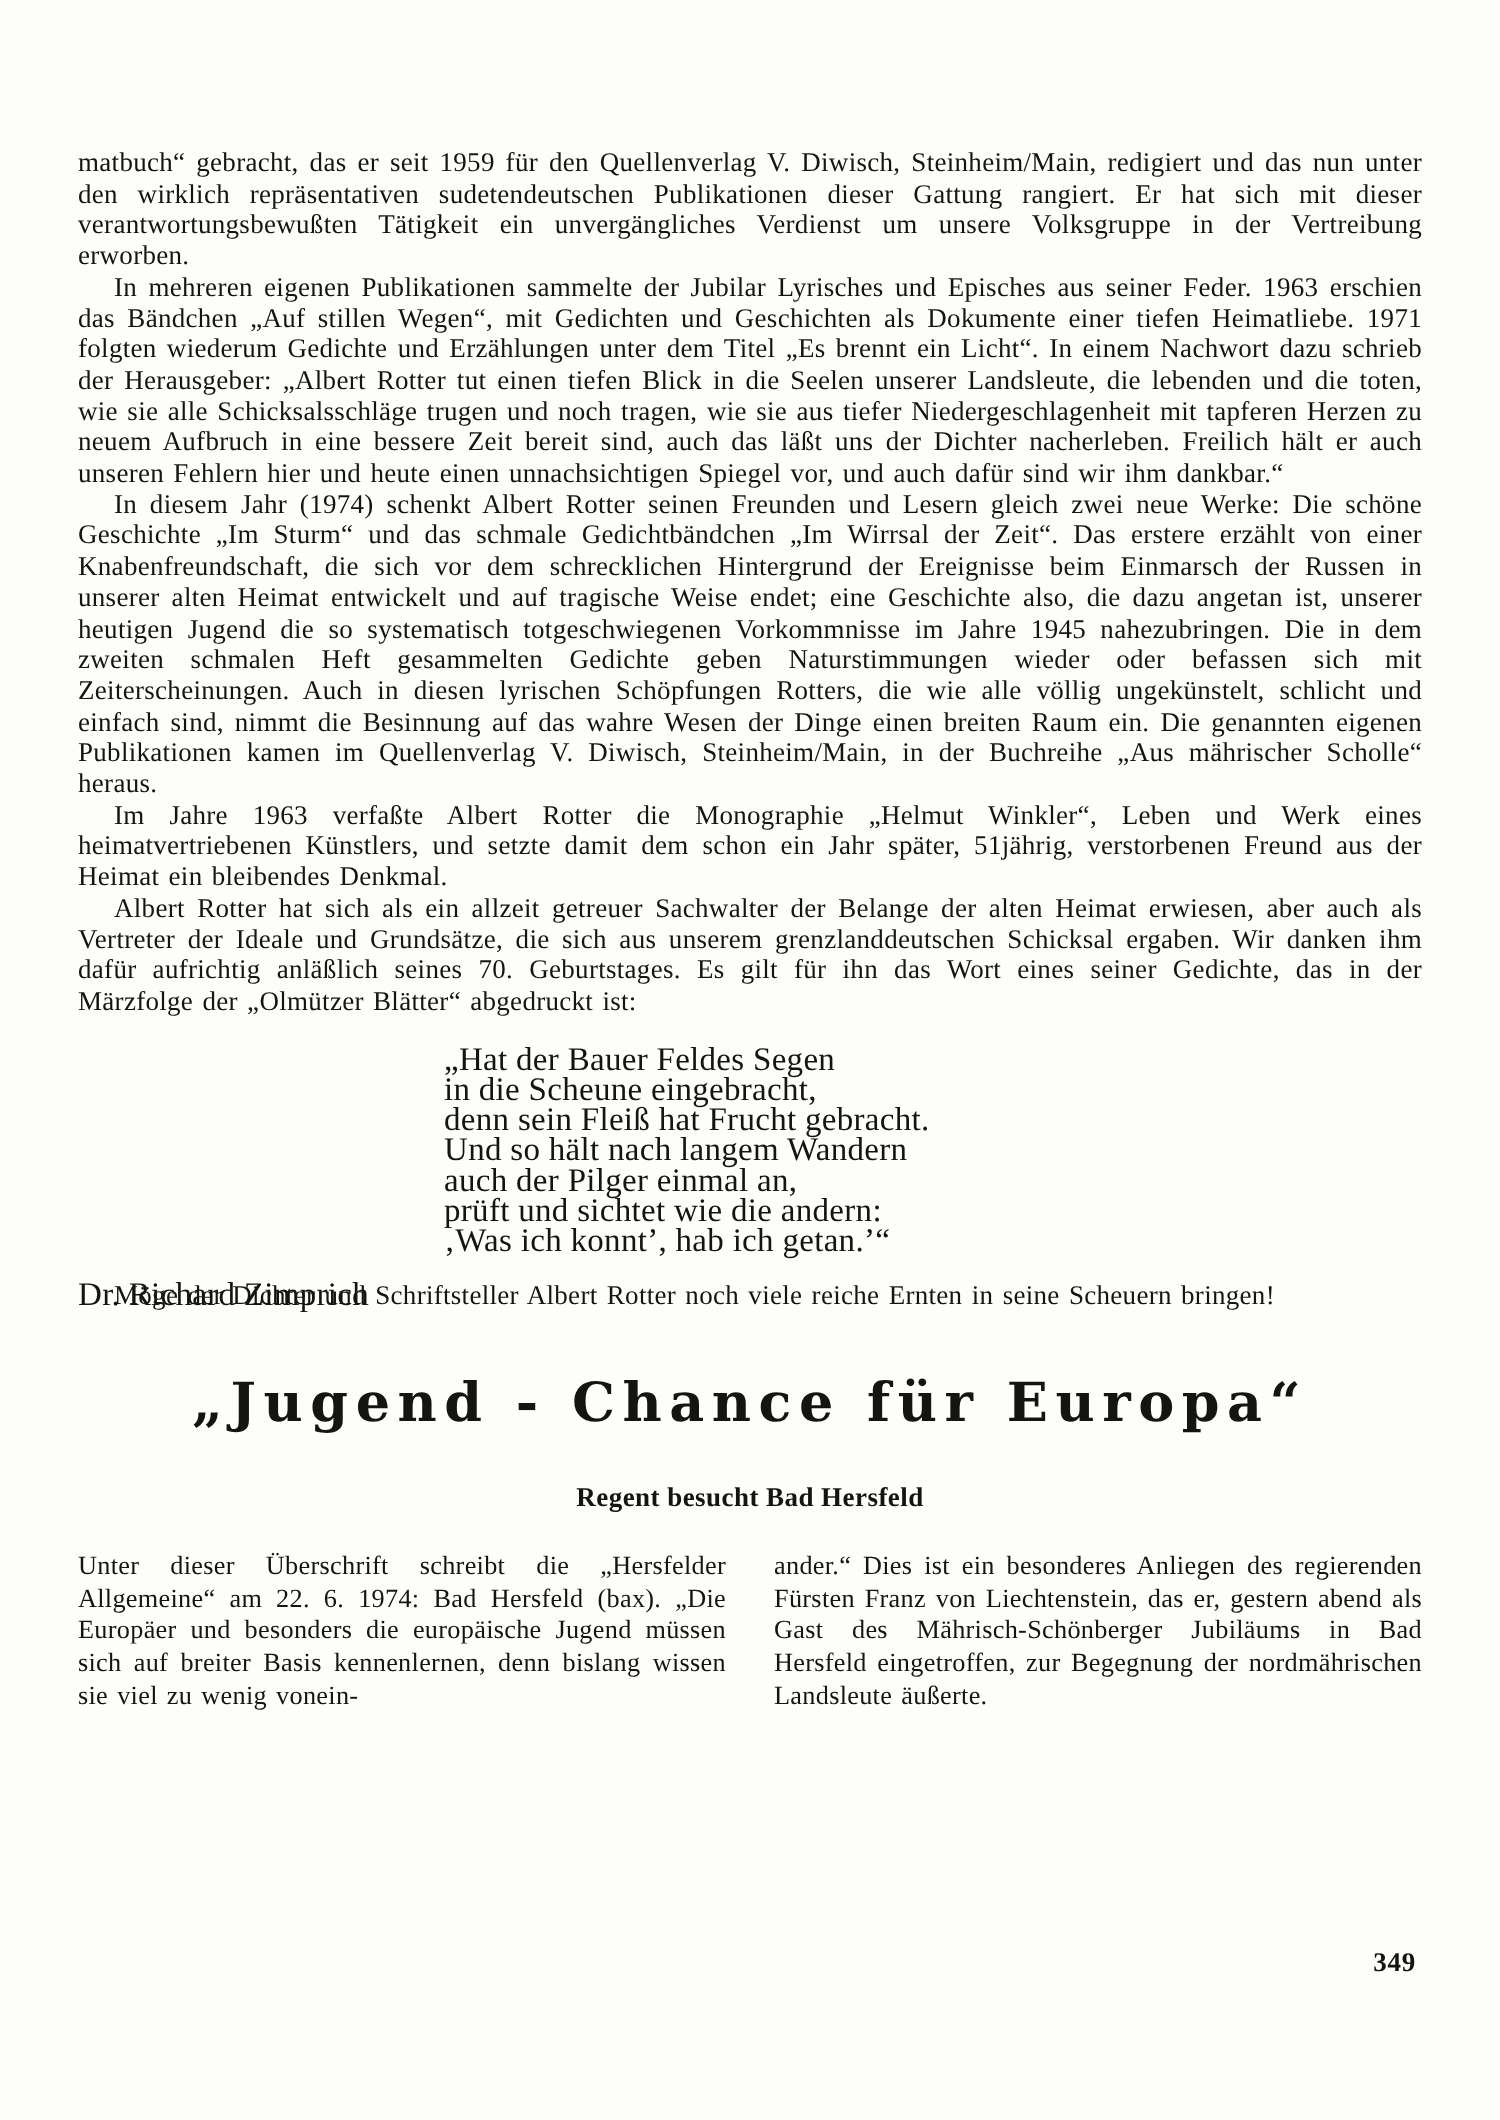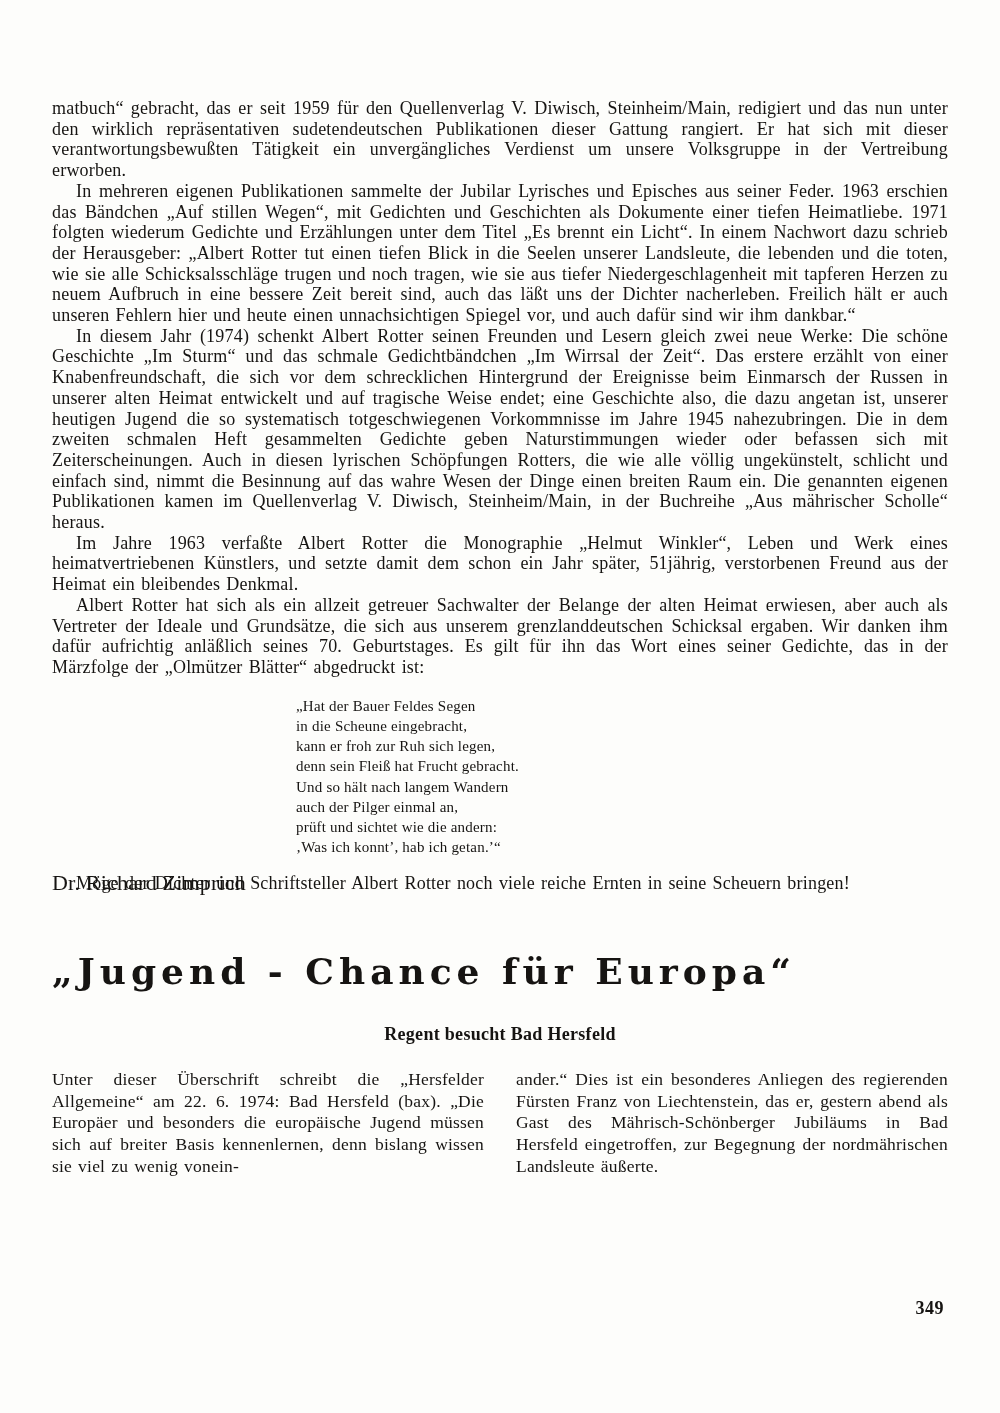--- a/index.html
+++ b/index.html
@@ -27,7 +27,7 @@
   .para.first { text-indent: 0; }
   .poem {
     margin: 18px 0 16px 244px;
-    font-size: 15px;
+    font-size: 22px;
     line-height: 20.2px;
     letter-spacing: 0.2px;
   }

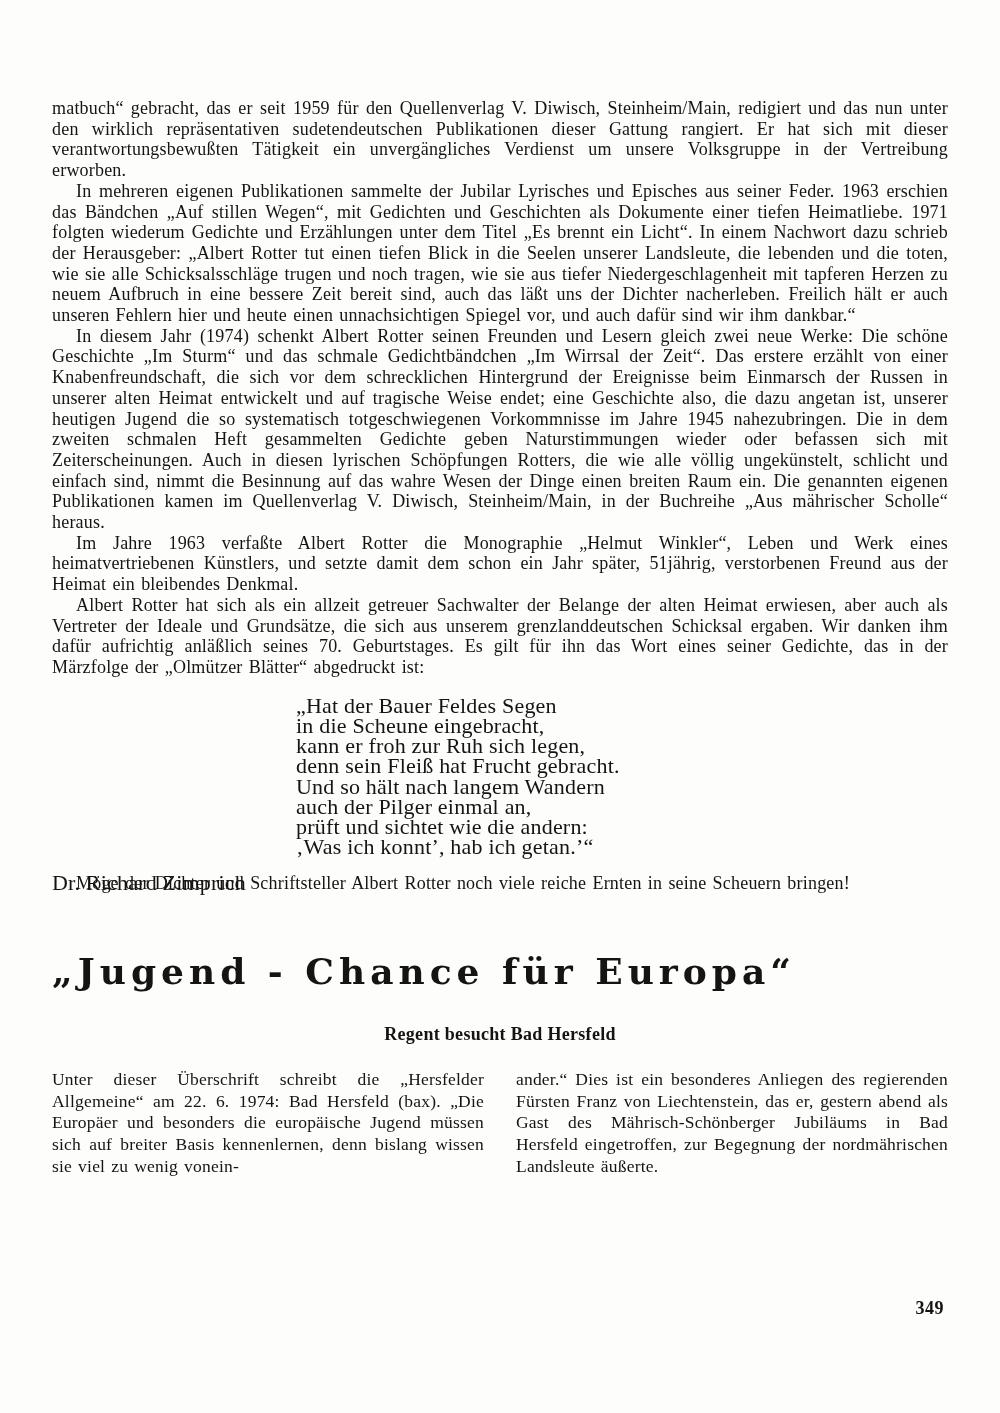--- a/index.html
+++ b/index.html
@@ -93,7 +93,6 @@
     <div class="poem">
       <div class="poem-line">„Hat der Bauer Feldes Segen</div>
       <div class="poem-line">in die Scheune eingebracht,</div>
-      <div class="poem-line">kann er froh zur Ruh sich legen,</div>
       <div class="poem-line">denn sein Fleiß hat Frucht gebracht.</div>
       <div class="poem-line">Und so hält nach langem Wandern</div>
       <div class="poem-line">auch der Pilger einmal an,</div>

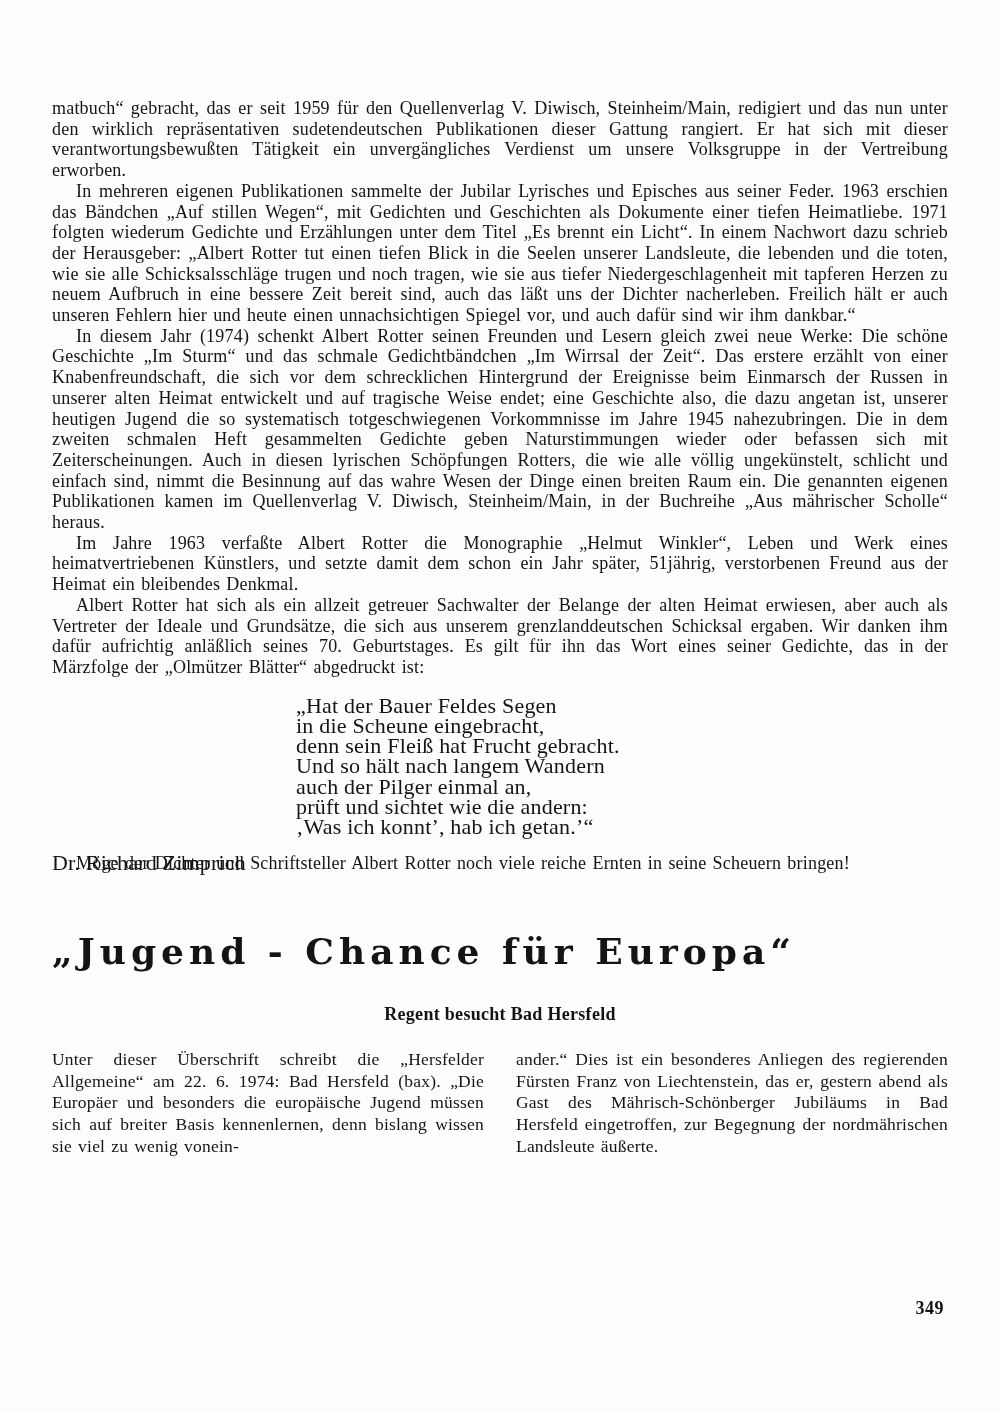--- a/index.html
+++ b/index.html
@@ -41,10 +41,11 @@
     letter-spacing: 0.2px;
   }
   .title {
-    margin-top: 56px;
+    margin-top: 40px;
     font-family: "DejaVu Serif", "Liberation Serif", serif;
     font-size: 36px;
     font-weight: 700;
+    text-align: center;
     letter-spacing: 5px;
     white-space: nowrap;
   }

